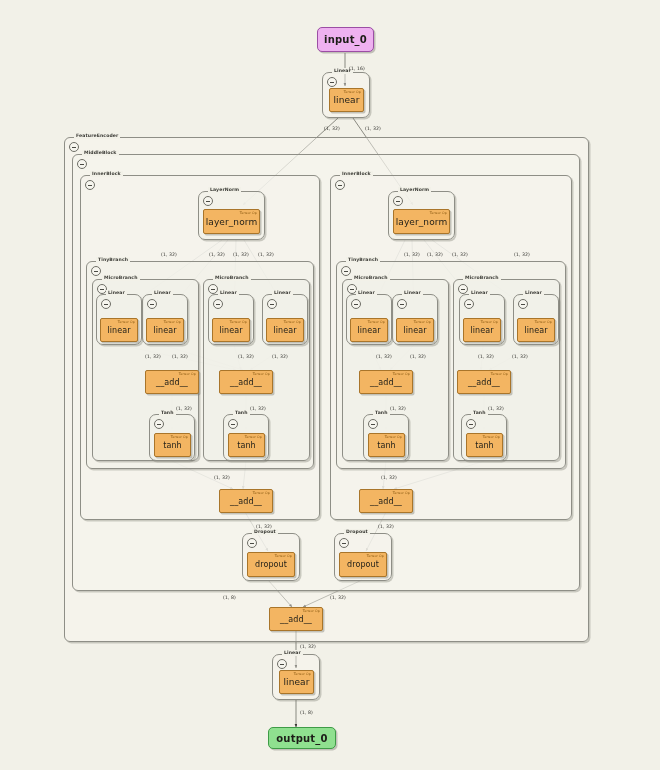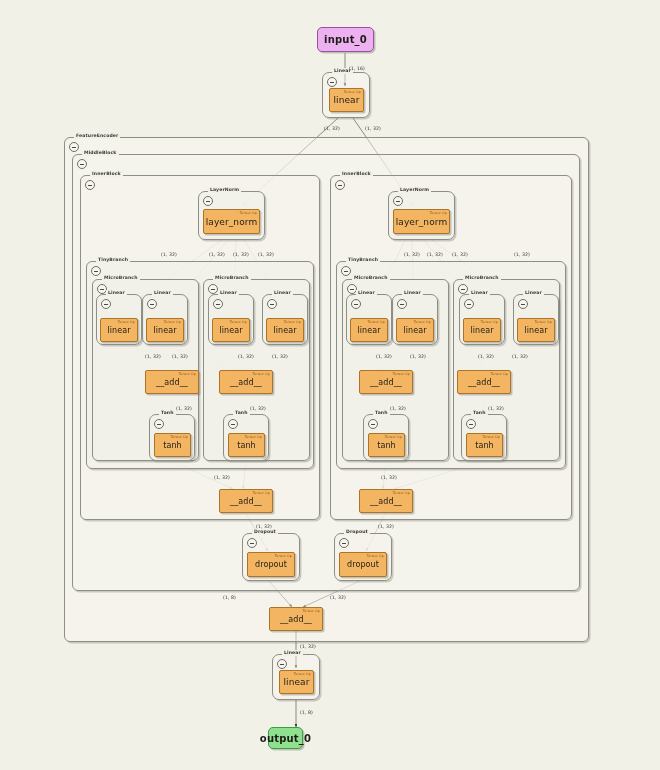--- a/index.html
+++ b/index.html
@@ -407,7 +407,7 @@
     <span class="oplabel">linear</span>
   </div>
 
-  <div class="io output" style="left:268px;top:727px;width:35px;height:22px;">
+  <div class="io output" style="left:268px;top:727px;width:68px;height:22px;">
     <span class="iolabel">output_0</span>
   </div>
 

